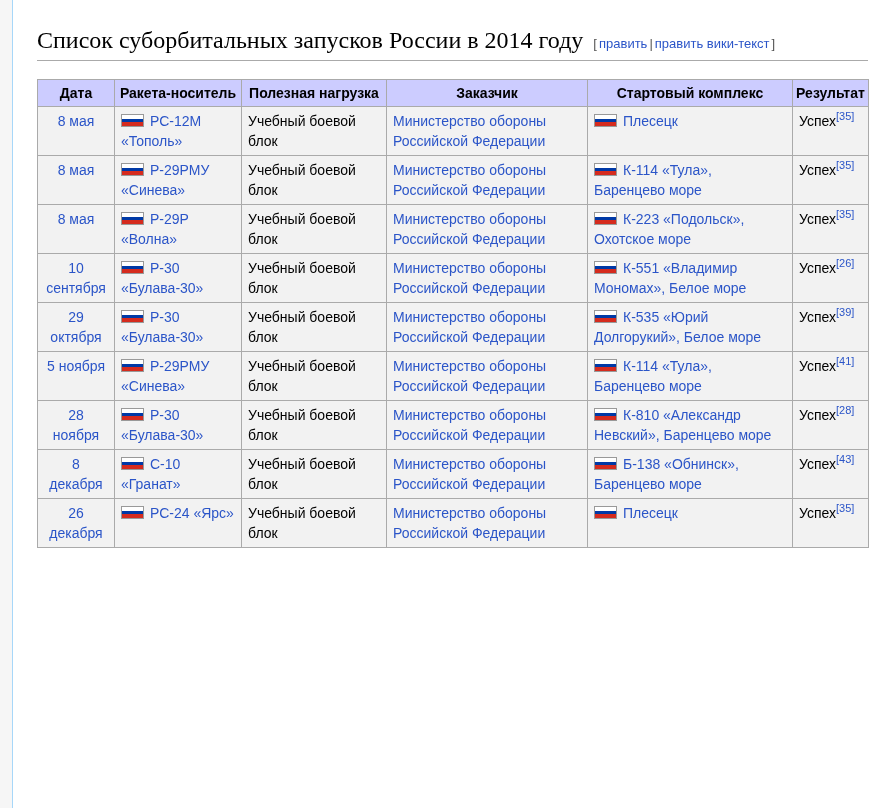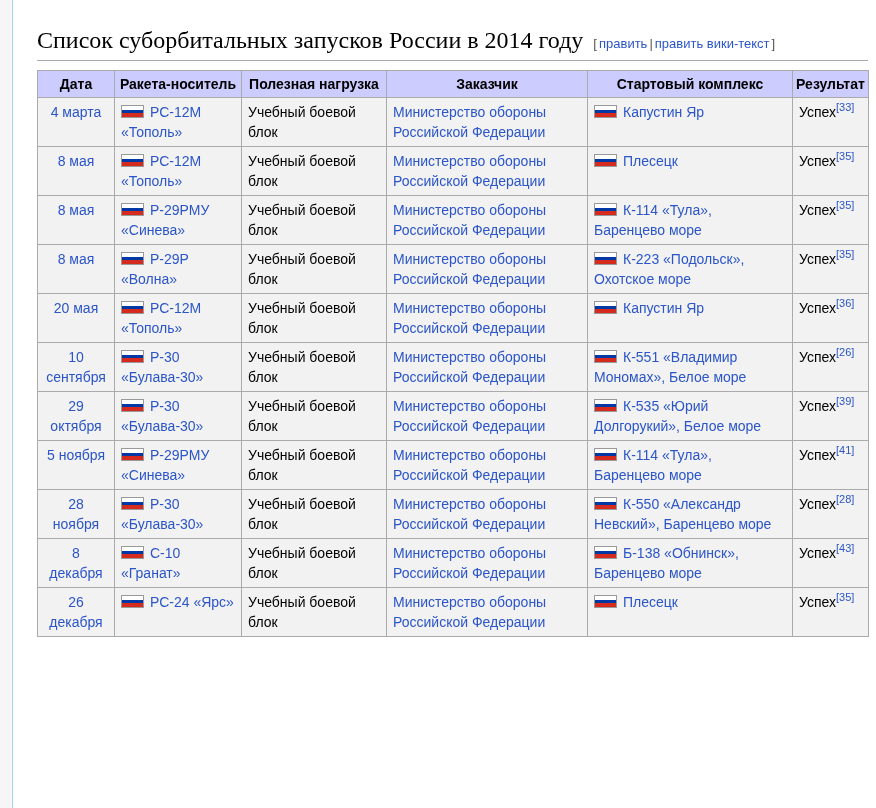--- a/index.html
+++ b/index.html
@@ -27,7 +27,7 @@
 
   table.launches {
     border-collapse: collapse; table-layout: fixed; width: 831px;
-    margin-top: 9px; font-size: 14px;
+    margin-top: 18px; font-size: 14px;
   }
   col.c1 { width: 77px; }
   col.c2 { width: 127px; }

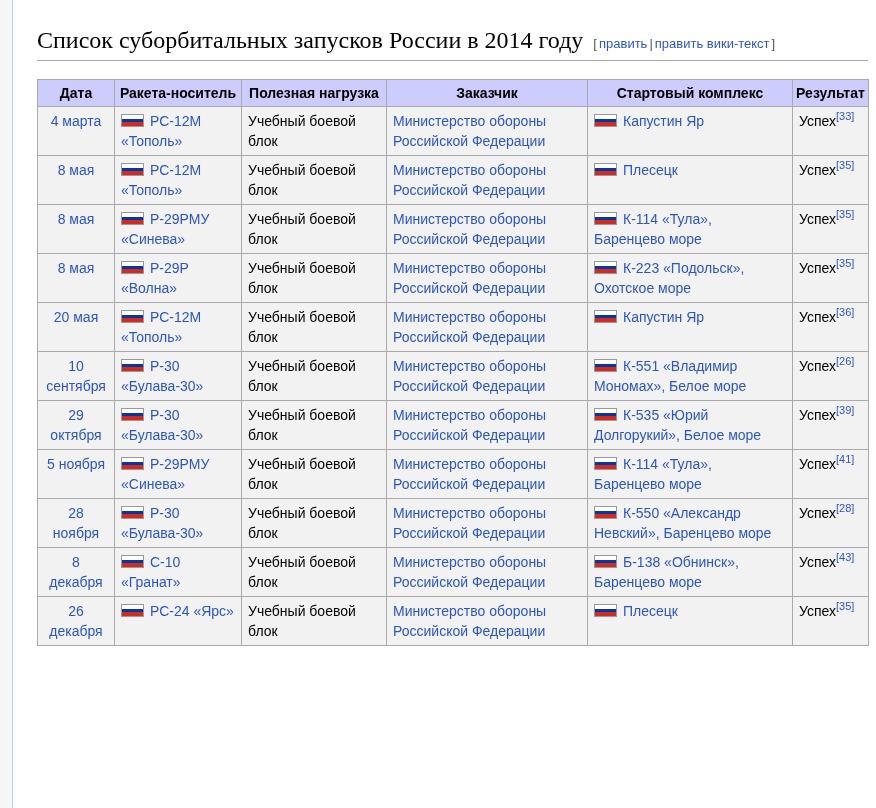--- a/index.html
+++ b/index.html
@@ -87,14 +87,6 @@
       </tr>
     </thead>
     <tbody id="rows">
-  <tr>
-    <td class="c-date"><a class="lnk">4 марта</a></td>
-    <td><span class="flag"></span><a class="lnk">РС-12М «Тополь»</a></td>
-    <td>Учебный боевой блок</td>
-    <td><a class="lnk">Министерство обороны Российской Федерации</a></td>
-    <td><span class="flag"></span><a class="lnk">Капустин Яр</a></td>
-    <td class="c-result"><span>Успех</span><sup class="ref"><a class="lnk">[33]</a></sup></td>
-  </tr>
 
 
   <tr>

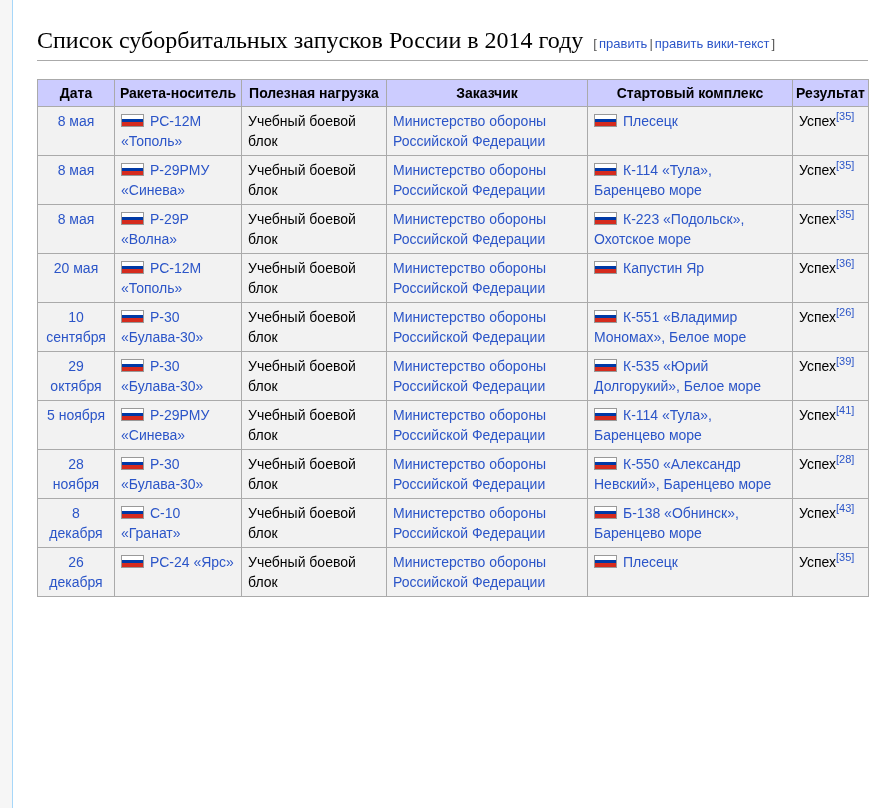--- a/index.html
+++ b/index.html
@@ -116,14 +116,6 @@
     <td class="c-result"><span>Успех</span><sup class="ref"><a class="lnk">[35]</a></sup></td>
   </tr>
 
-  <tr>
-    <td class="c-date"><a class="lnk">20 мая</a></td>
-    <td><span class="flag"></span><a class="lnk">РС-12М «Тополь»</a></td>
-    <td>Учебный боевой блок</td>
-    <td><a class="lnk">Министерство обороны Российской Федерации</a></td>
-    <td><span class="flag"></span><a class="lnk">Капустин Яр</a></td>
-    <td class="c-result"><span>Успех</span><sup class="ref"><a class="lnk">[36]</a></sup></td>
-  </tr>
 
 
   <tr>

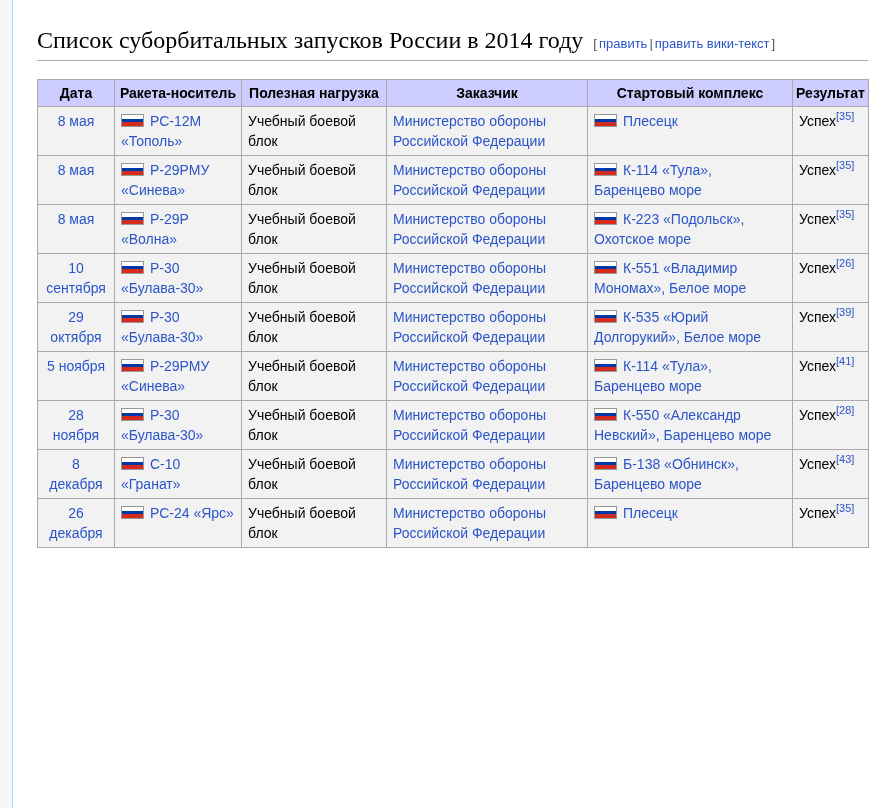--- a/index.html
+++ b/index.html
@@ -151,7 +151,7 @@
     <td><span class="flag"></span><a class="lnk">Р-30 «Булава-30»</a></td>
     <td>Учебный боевой блок</td>
     <td><a class="lnk">Министерство обороны Российской Федерации</a></td>
-    <td><span class="flag"></span><a class="lnk">К-550 «Александр Невский», Баренцево море</a></td>
+    <td><span class="flag"></span><a class="lnk">К-810 «Александр Невский», Баренцево море</a></td>
     <td class="c-result"><span>Успех</span><sup class="ref"><a class="lnk">[28]</a></sup></td>
   </tr>
 

